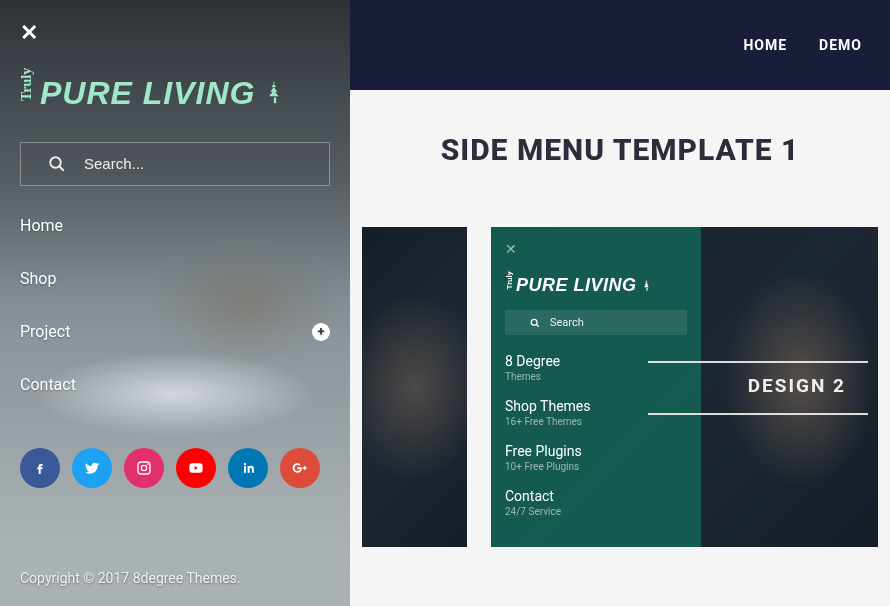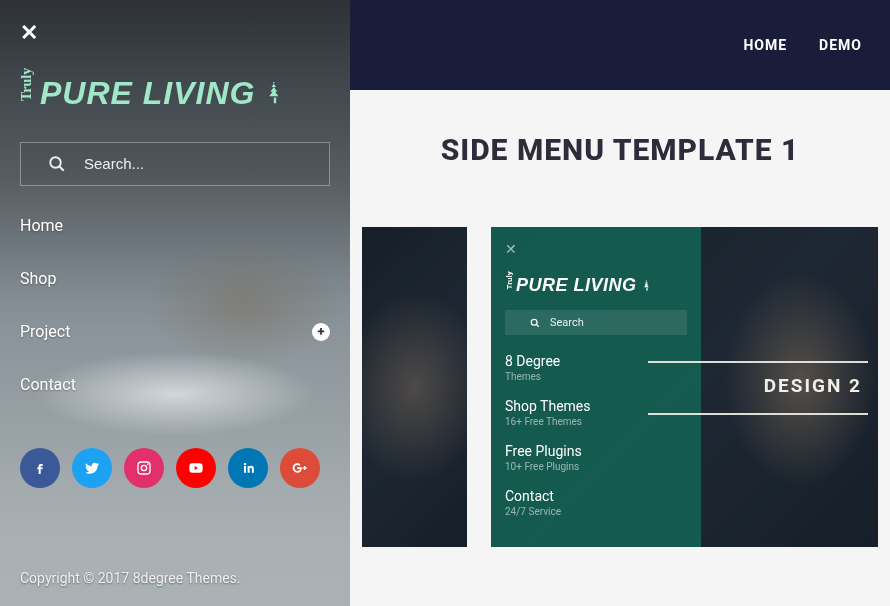--- a/index.html
+++ b/index.html
@@ -85,7 +85,7 @@
     .mini-item-title { font-size: 14px; color: #fff; margin-bottom: 2px; }
     .mini-item-sub { font-size: 10px; color: rgba(255,255,255,0.55); }
     
-    .design-label { position: absolute; right: 16px; top: 46%; color: #f2efe8; font-size: 19px; font-weight: 700; letter-spacing: 2px; z-index: 5; }
+    .design-label { position: absolute; right: 32px; top: 46%; color: #f2efe8; font-size: 19px; font-weight: 700; letter-spacing: 2px; z-index: 5; }
     .design-line { position: absolute; height: 2px; background: rgba(242,239,232,0.9); z-index: 5; }
     .design-line-top { width: 220px; right: 10px; top: 42%; }
     .design-line-bot { width: 220px; right: 10px; top: 58%; }

